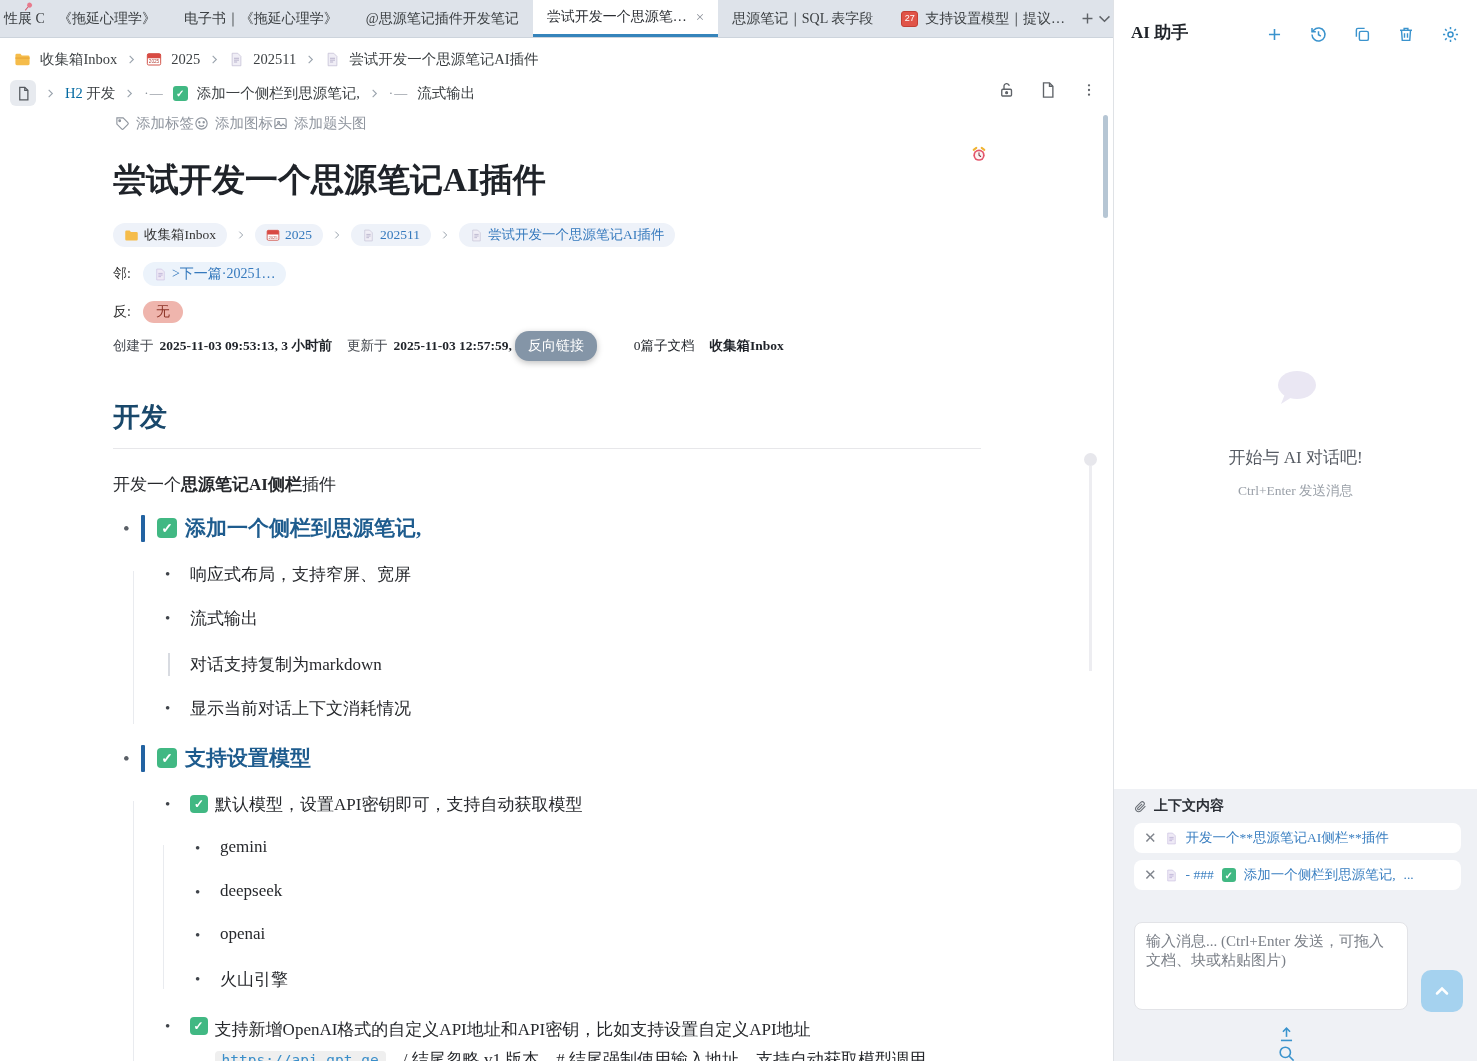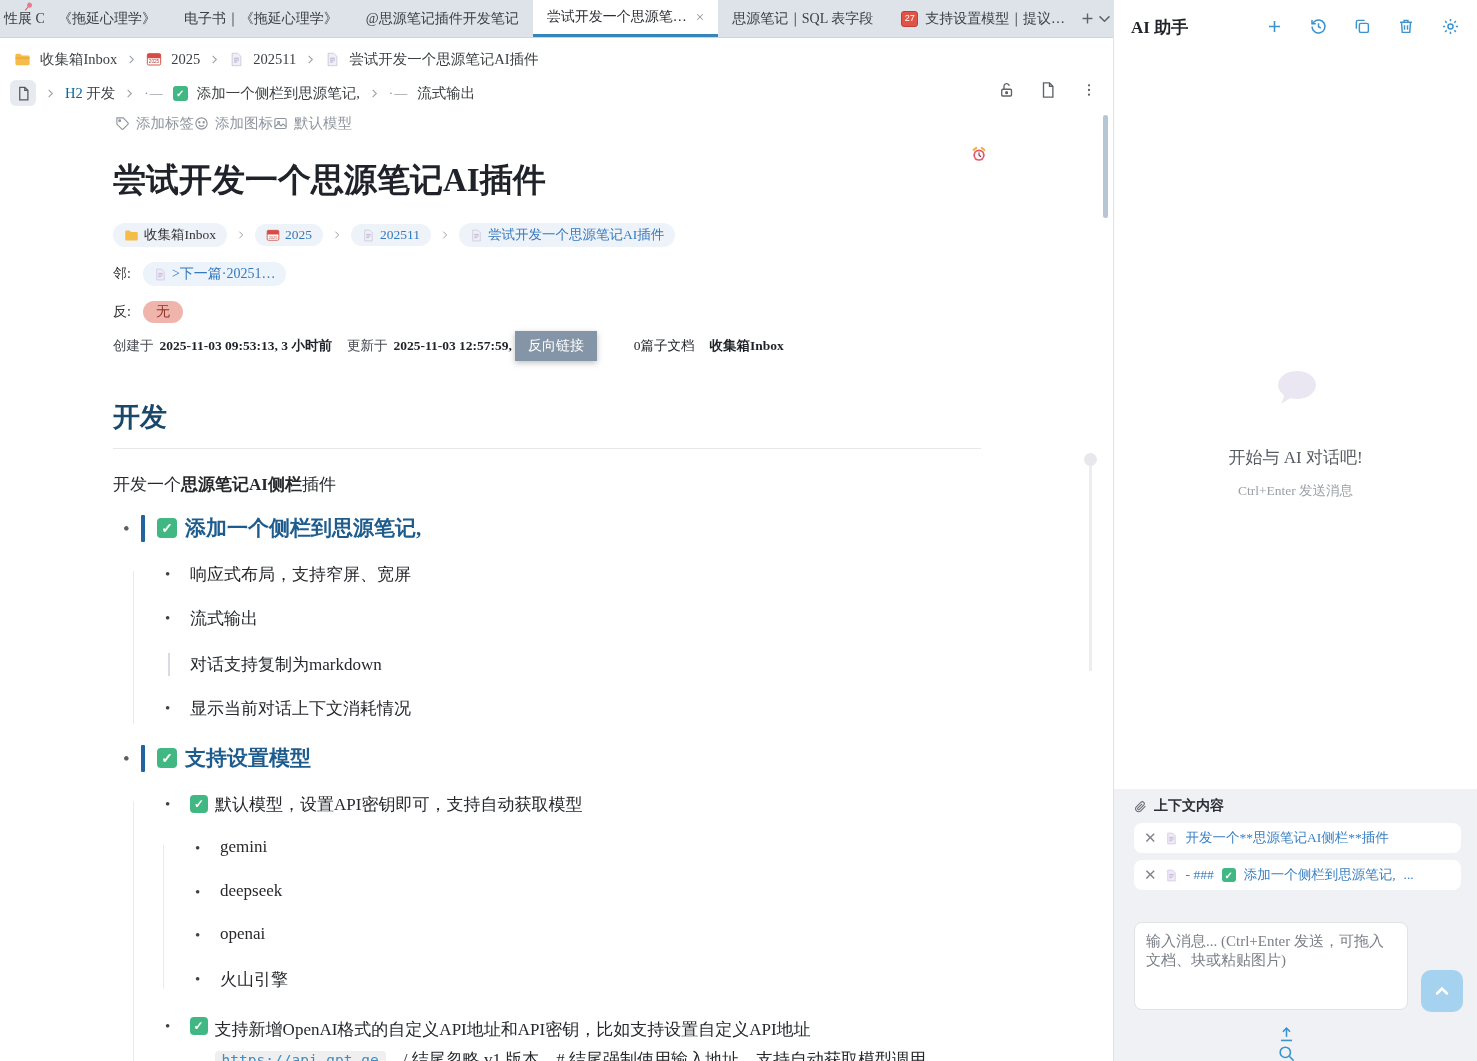--- a/index.html
+++ b/index.html
@@ -111,7 +111,7 @@
   .ai { position:absolute; left:1113px; top:0; width:364px; height:1061px; background:#fff;
     border-left:1px solid #dfe2e6; }
   .ai-head { position:absolute; left:0; top:0; right:0; height:44px; display:flex;
-    align-items:flex-start; padding:16px 17px; }
+    align-items:flex-end; padding:0 17px; }
   .ai-title { font-size:17px; font-weight:bold; color:#1f2329; }
   .ai-head-icons { margin-left:auto; display:flex; gap:24px; color:#3a93cd; }
   .ai-head-icons .hbtn { width:20px; height:20px; cursor:pointer; display:flex;

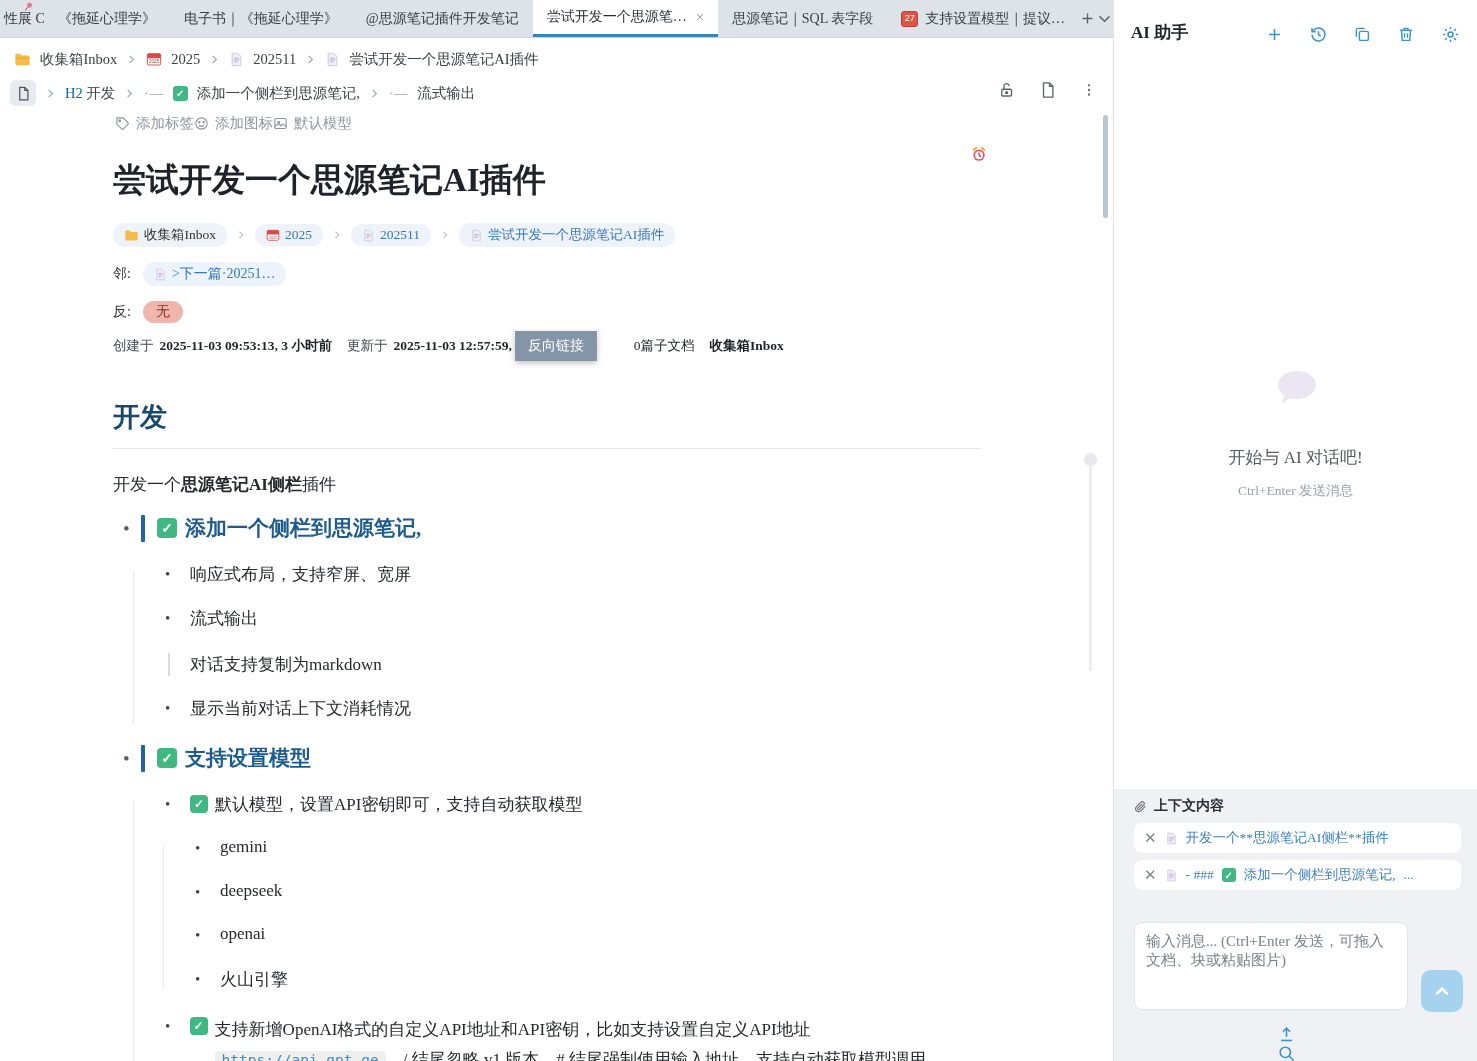--- a/index.html
+++ b/index.html
@@ -317,7 +317,7 @@
             <circle cx="9" cy="10" r="1.6"></circle>
             <path d="M3 17l6-5 4 4 3-3 5 4"></path>
           </svg>
-        <span>默认模型</span>
+        <span>添加题头图</span>
       </span>
     </div>
 

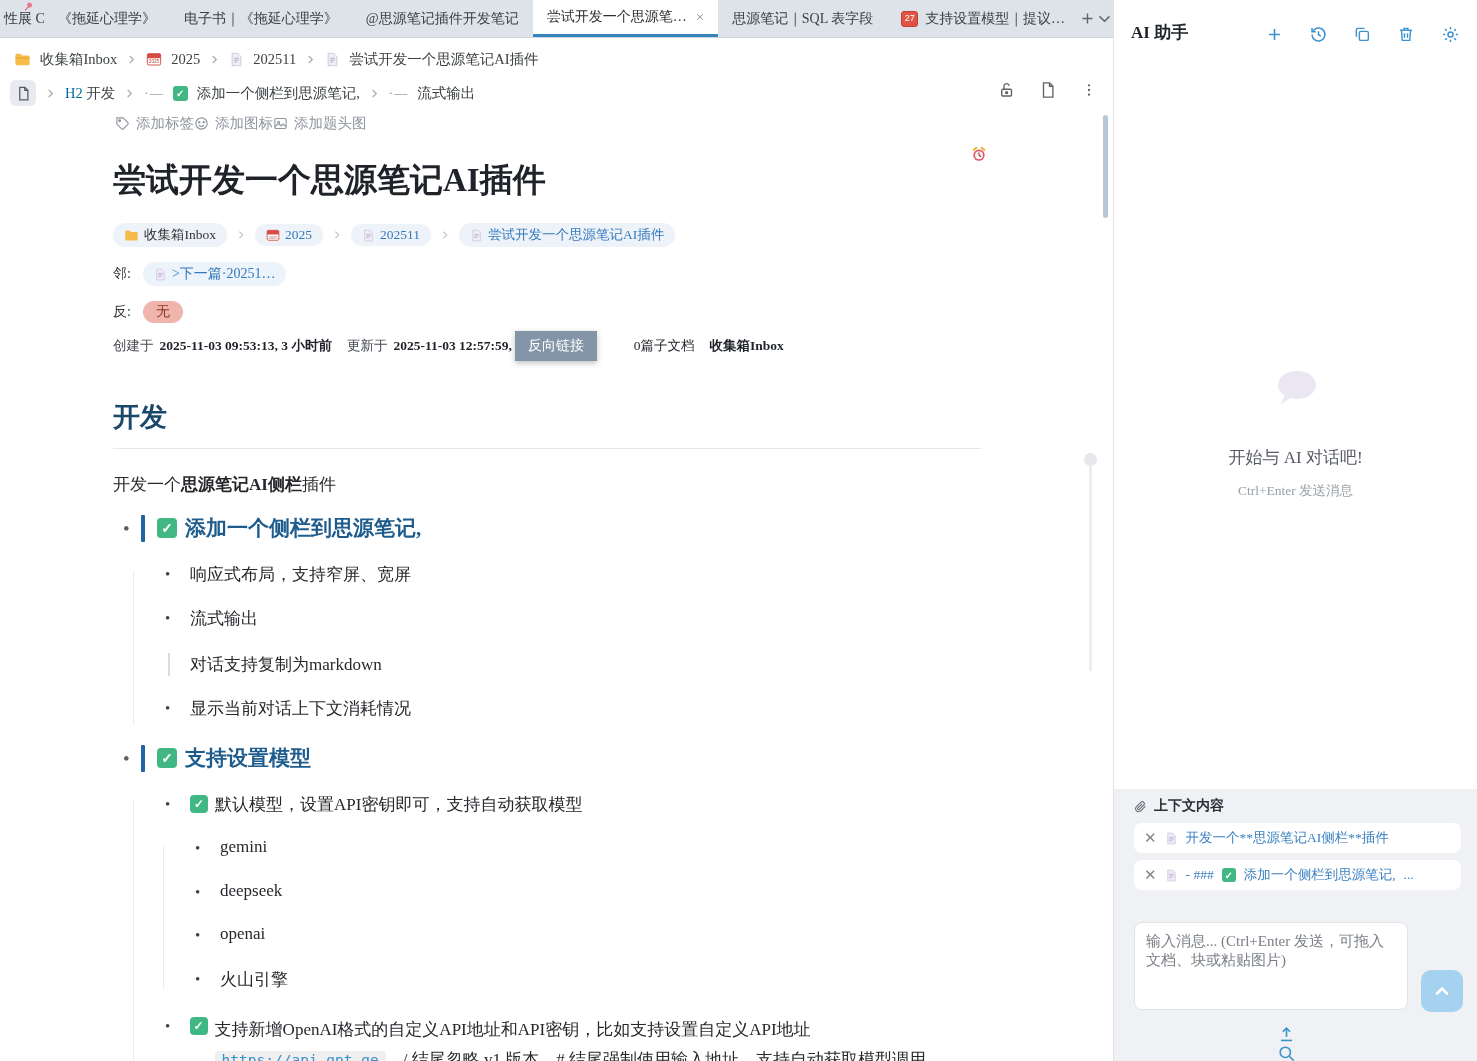--- a/index.html
+++ b/index.html
@@ -70,7 +70,7 @@
     gap:15px; font-size:13.5px; color:#474b52; white-space:nowrap; }
   .meta-row b { color:#1f2329; }
   .tooltip { position:absolute; left:402px; top:-6px; background:#8495a7; color:#fff;
-    font-size:14px; padding:6px 13px; border-radius:0; box-shadow:0 2px 6px rgba(0,0,0,.25);
+    font-size:14px; padding:6px 13px; border-radius:14px; box-shadow:0 2px 6px rgba(0,0,0,.25);
     z-index:5; }
 
   .sec-head { margin-top:44px; font-size:27px; font-weight:bold; color:#19486b; }

